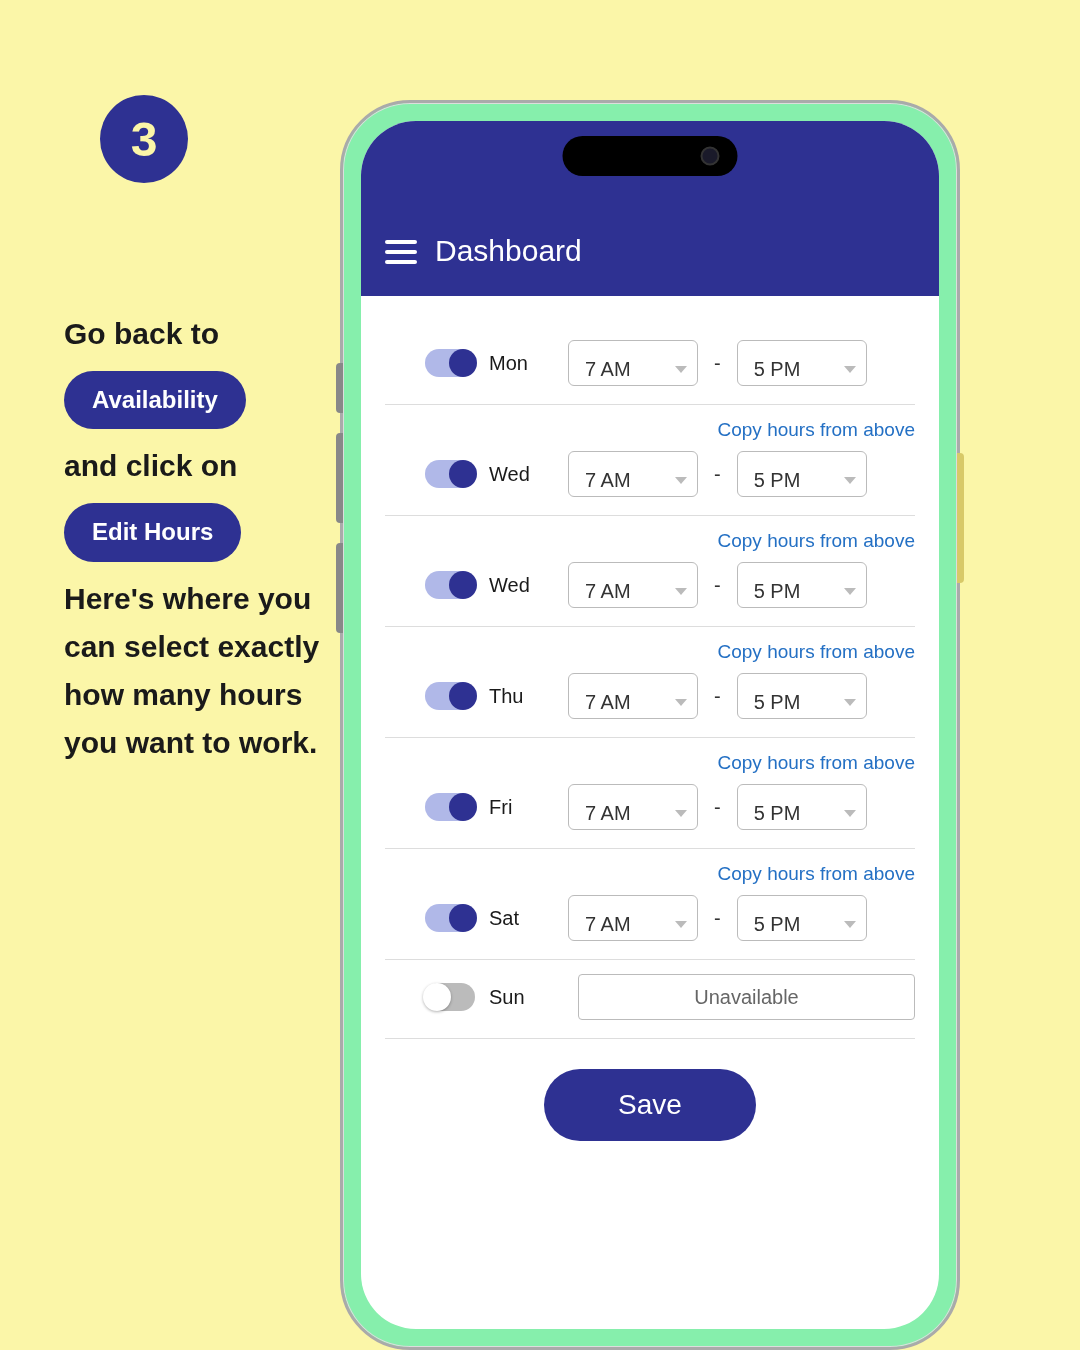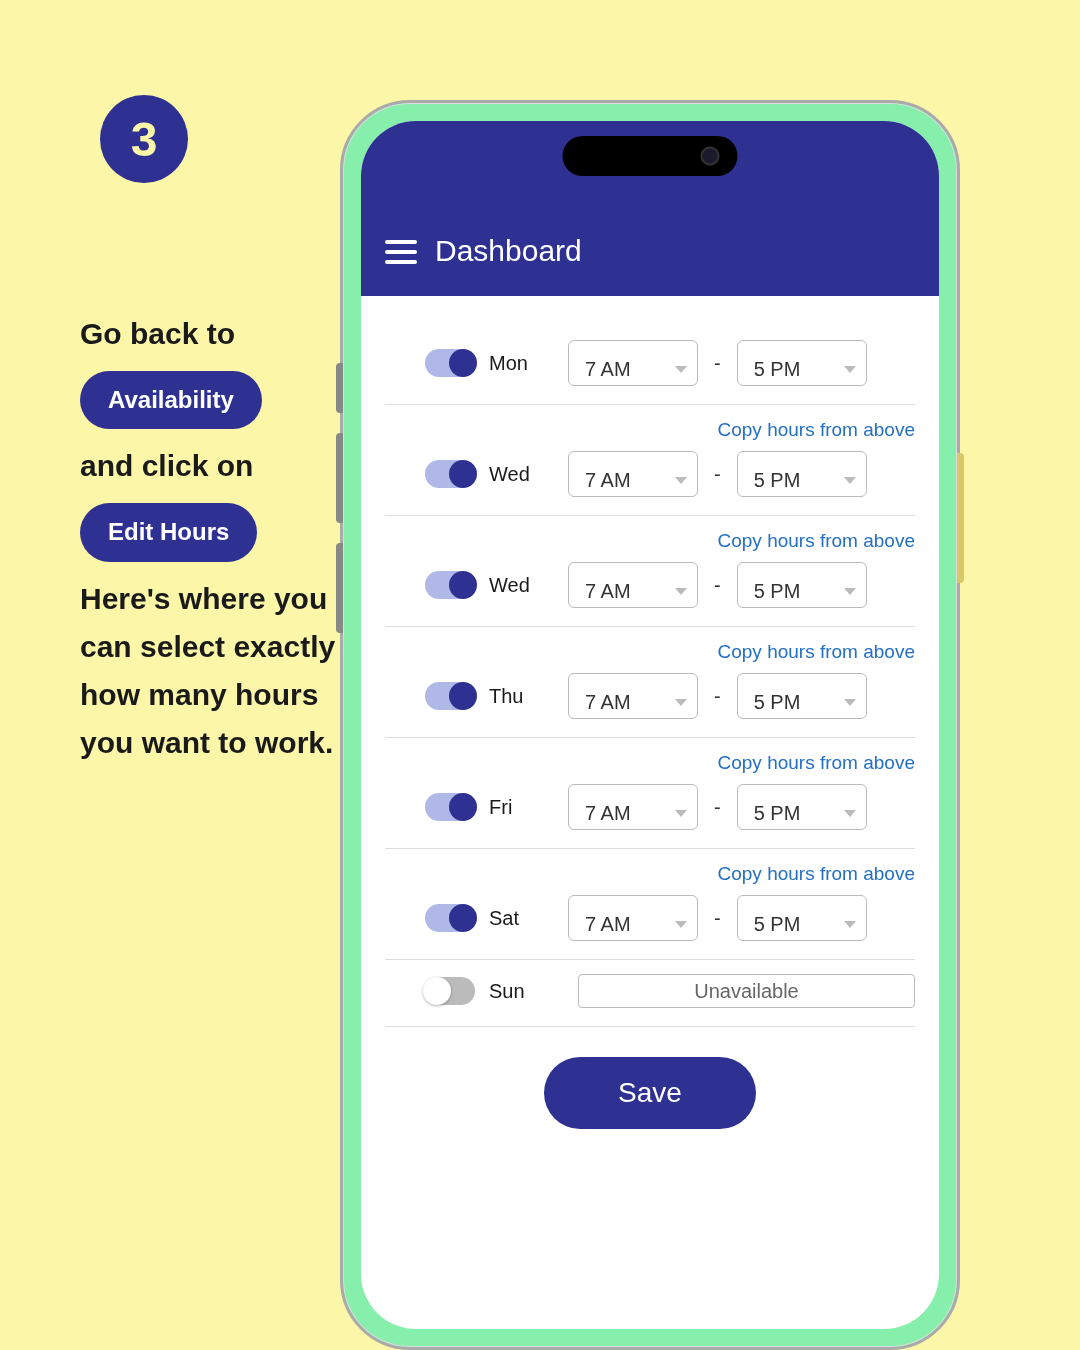--- a/index.html
+++ b/index.html
@@ -33,7 +33,7 @@
     .instructions {
       position: absolute;
       top: 300px;
-      left: 80px;
+      left: 64px;
       width: 260px;
       color: #1a1a1a;
       font-size: 30px;

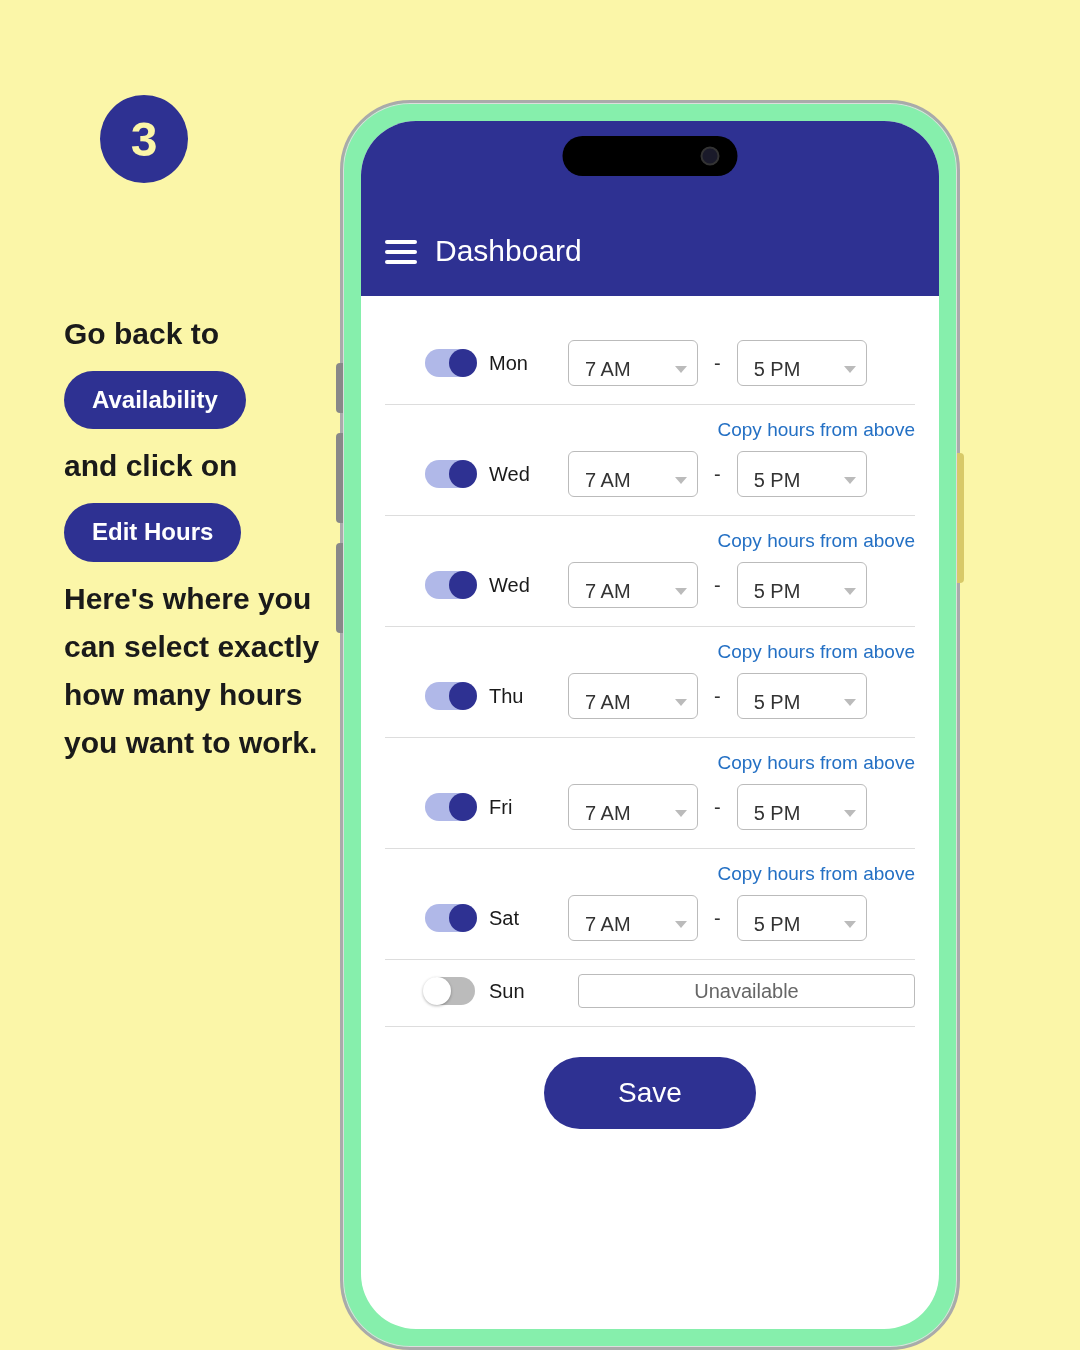--- a/index.html
+++ b/index.html
@@ -209,7 +209,7 @@
       flex: 1;
       border: 1px solid #bbb;
       border-radius: 4px;
-      height: 34px;
+      height: 46px;
       display: flex;
       align-items: center;
       justify-content: center;

